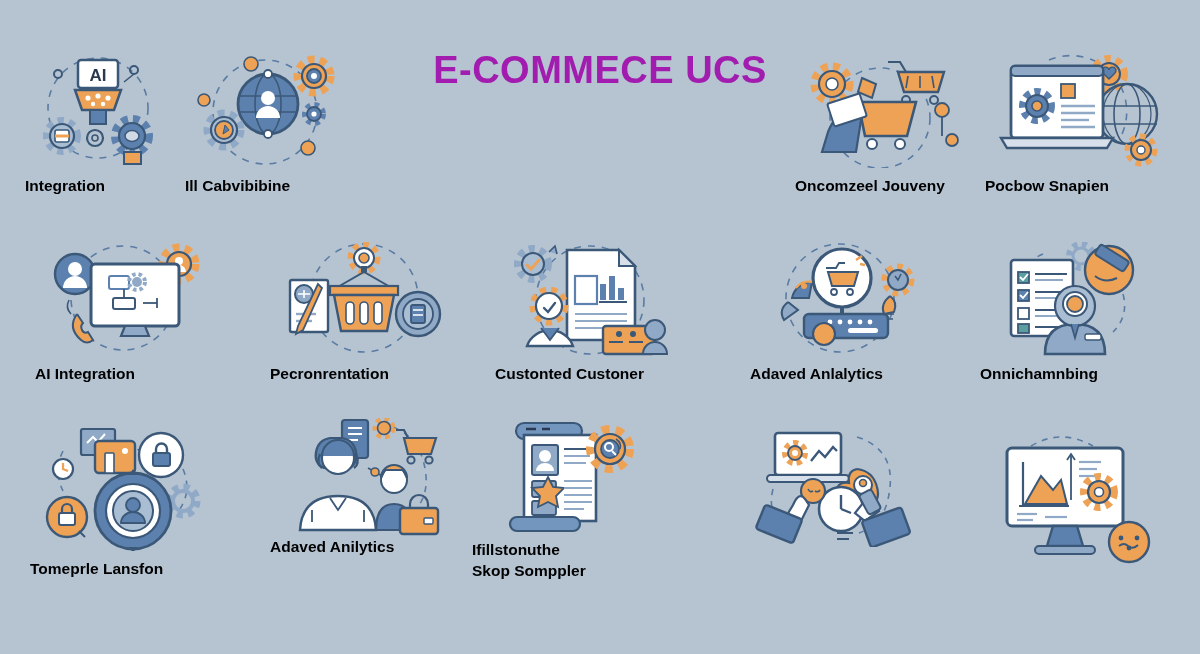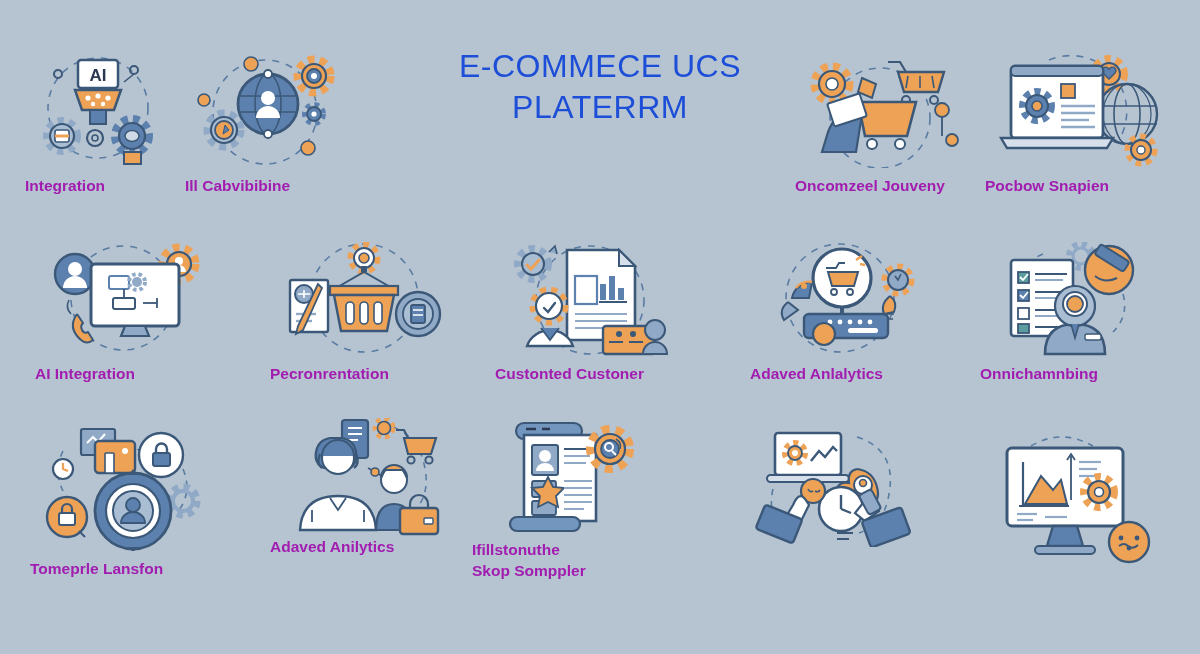--- a/index.html
+++ b/index.html
@@ -16,9 +16,9 @@
     transform:translateX(-50%);
     width:520px;
     text-align:center;
-    color:#1d4ed8;
-    font-weight:400;
-    font-size:32px;
+    color:#a21caf;
+    font-weight:700;
+    font-size:38px;
     letter-spacing:.5px;
     line-height:1.28;
   }

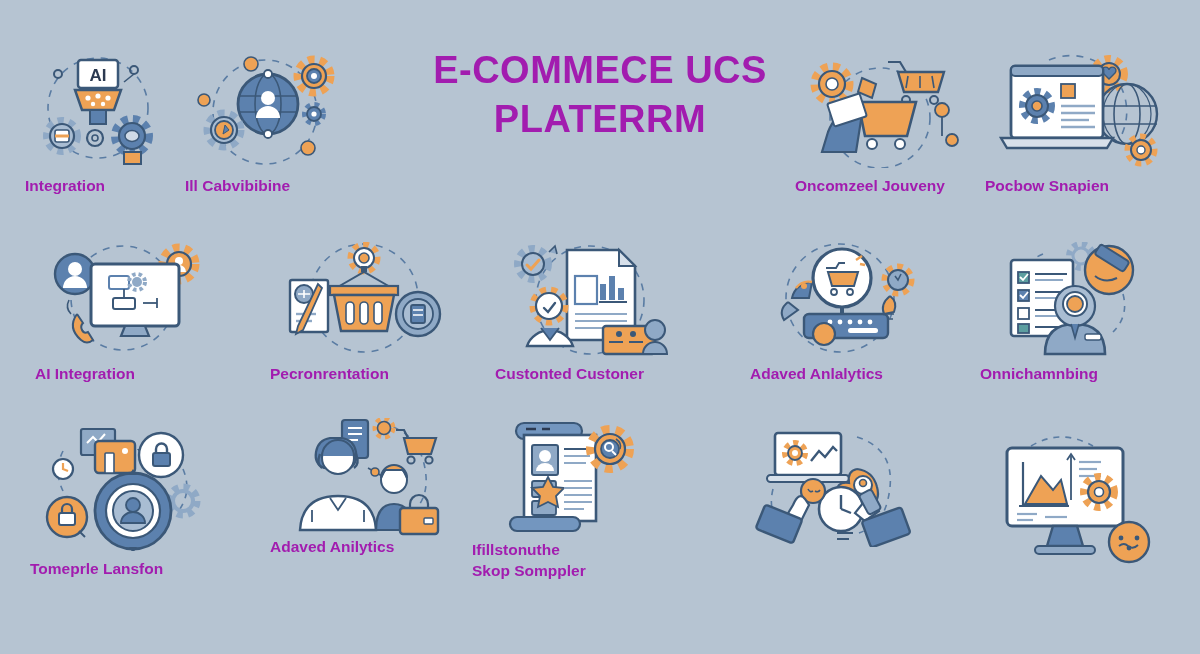--- a/index.html
+++ b/index.html
@@ -53,7 +53,6 @@
 
   <div class="page-title">
     <div>E-COMMECE UCS</div>
-    <div>PLATERRM</div>
   </div>
 
   <div class="tile" style="left:25px;top:45px;width:145px;height:152px">

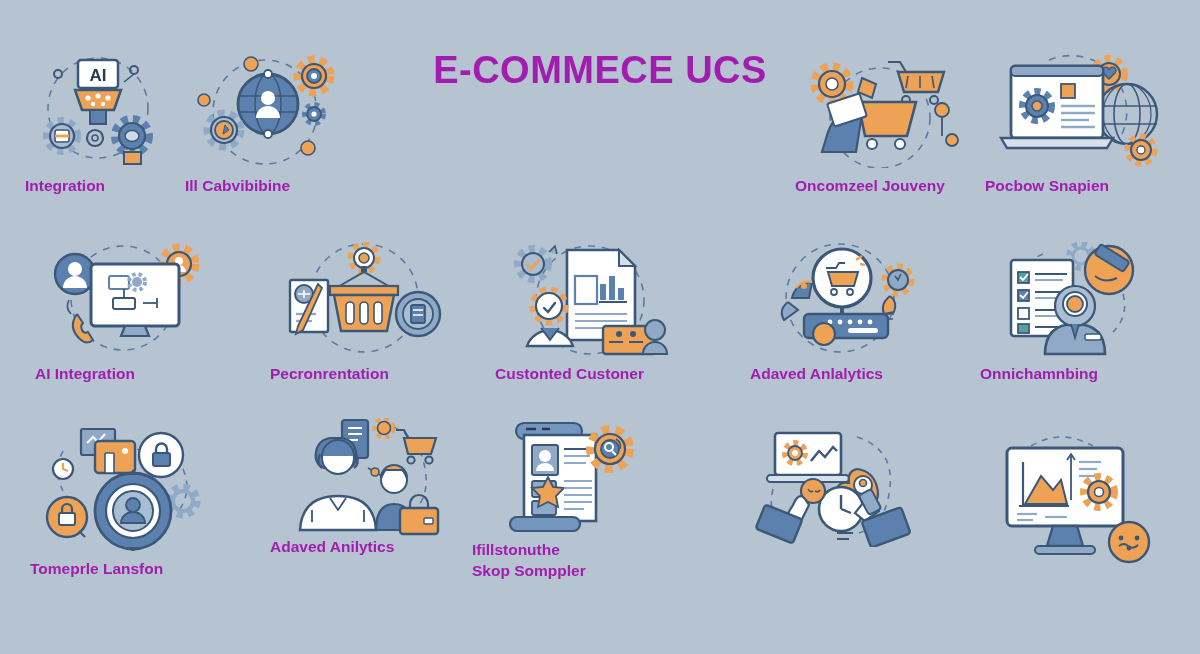--- a/index.html
+++ b/index.html
@@ -40,7 +40,7 @@
     text-align:center;
     font-weight:700;
     font-size:15.5px;
-    color:#a21caf;
+    color:#000000;
     line-height:1.4;
     white-space:nowrap;
   }

